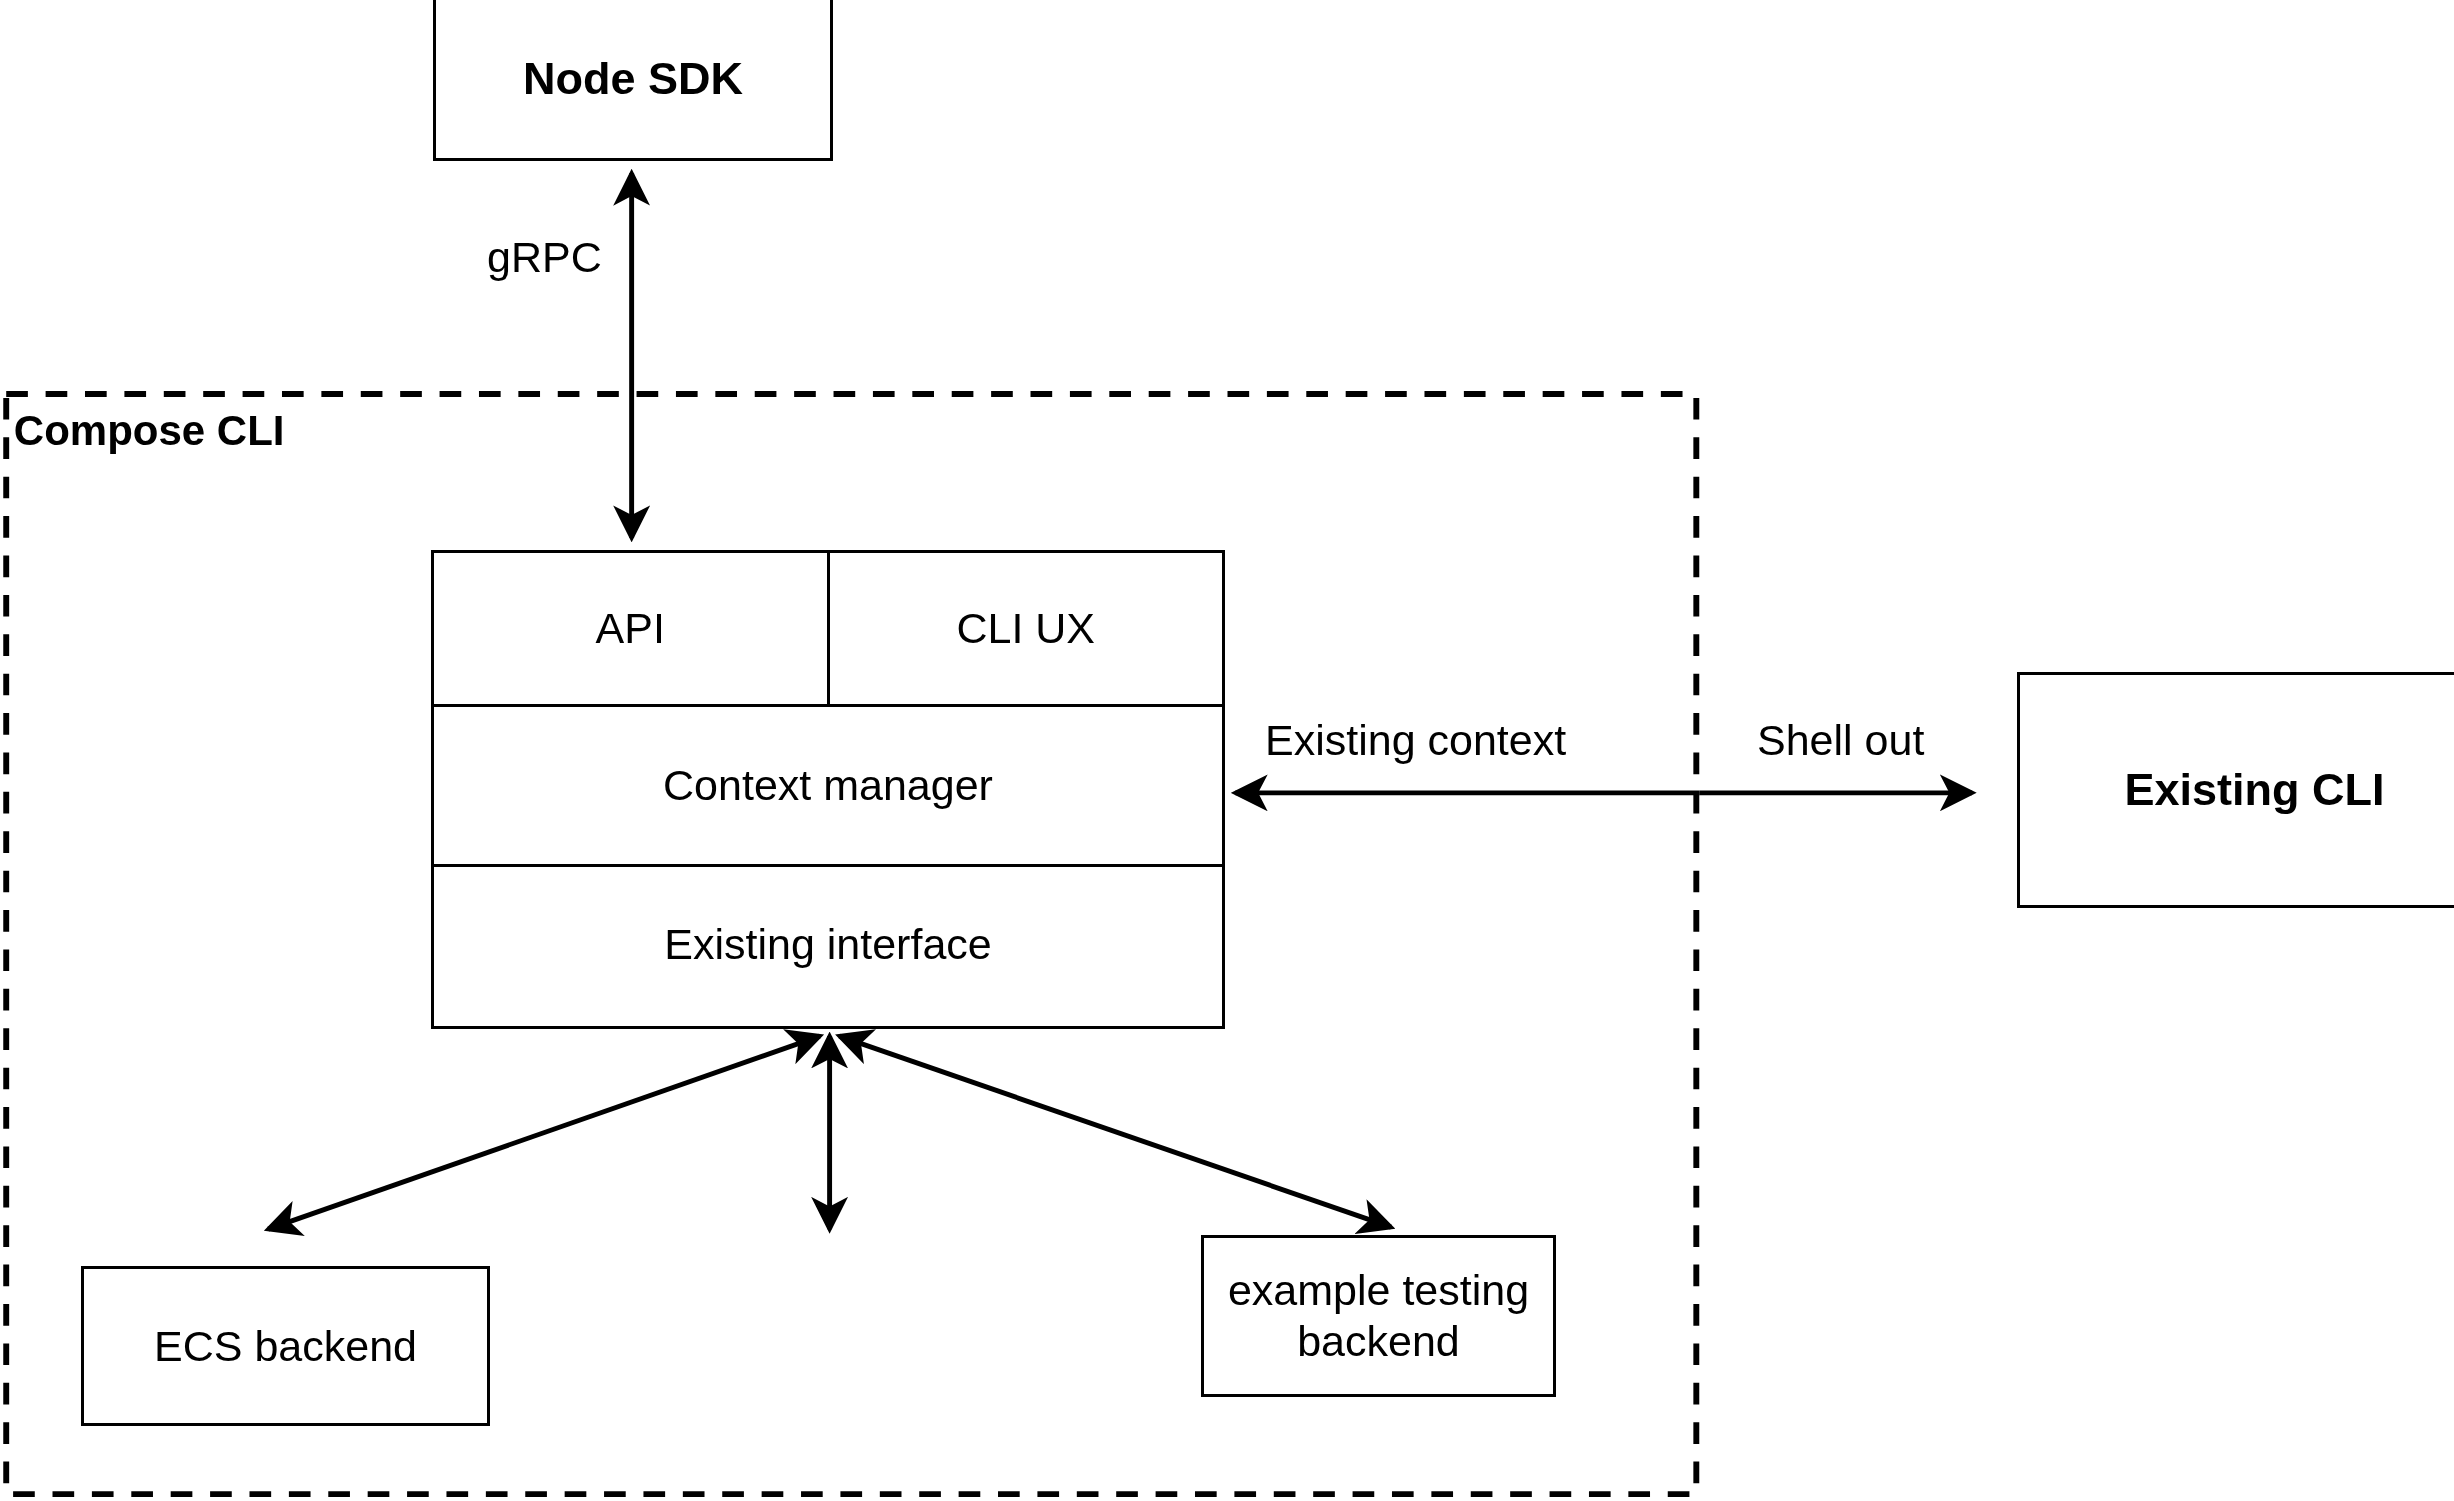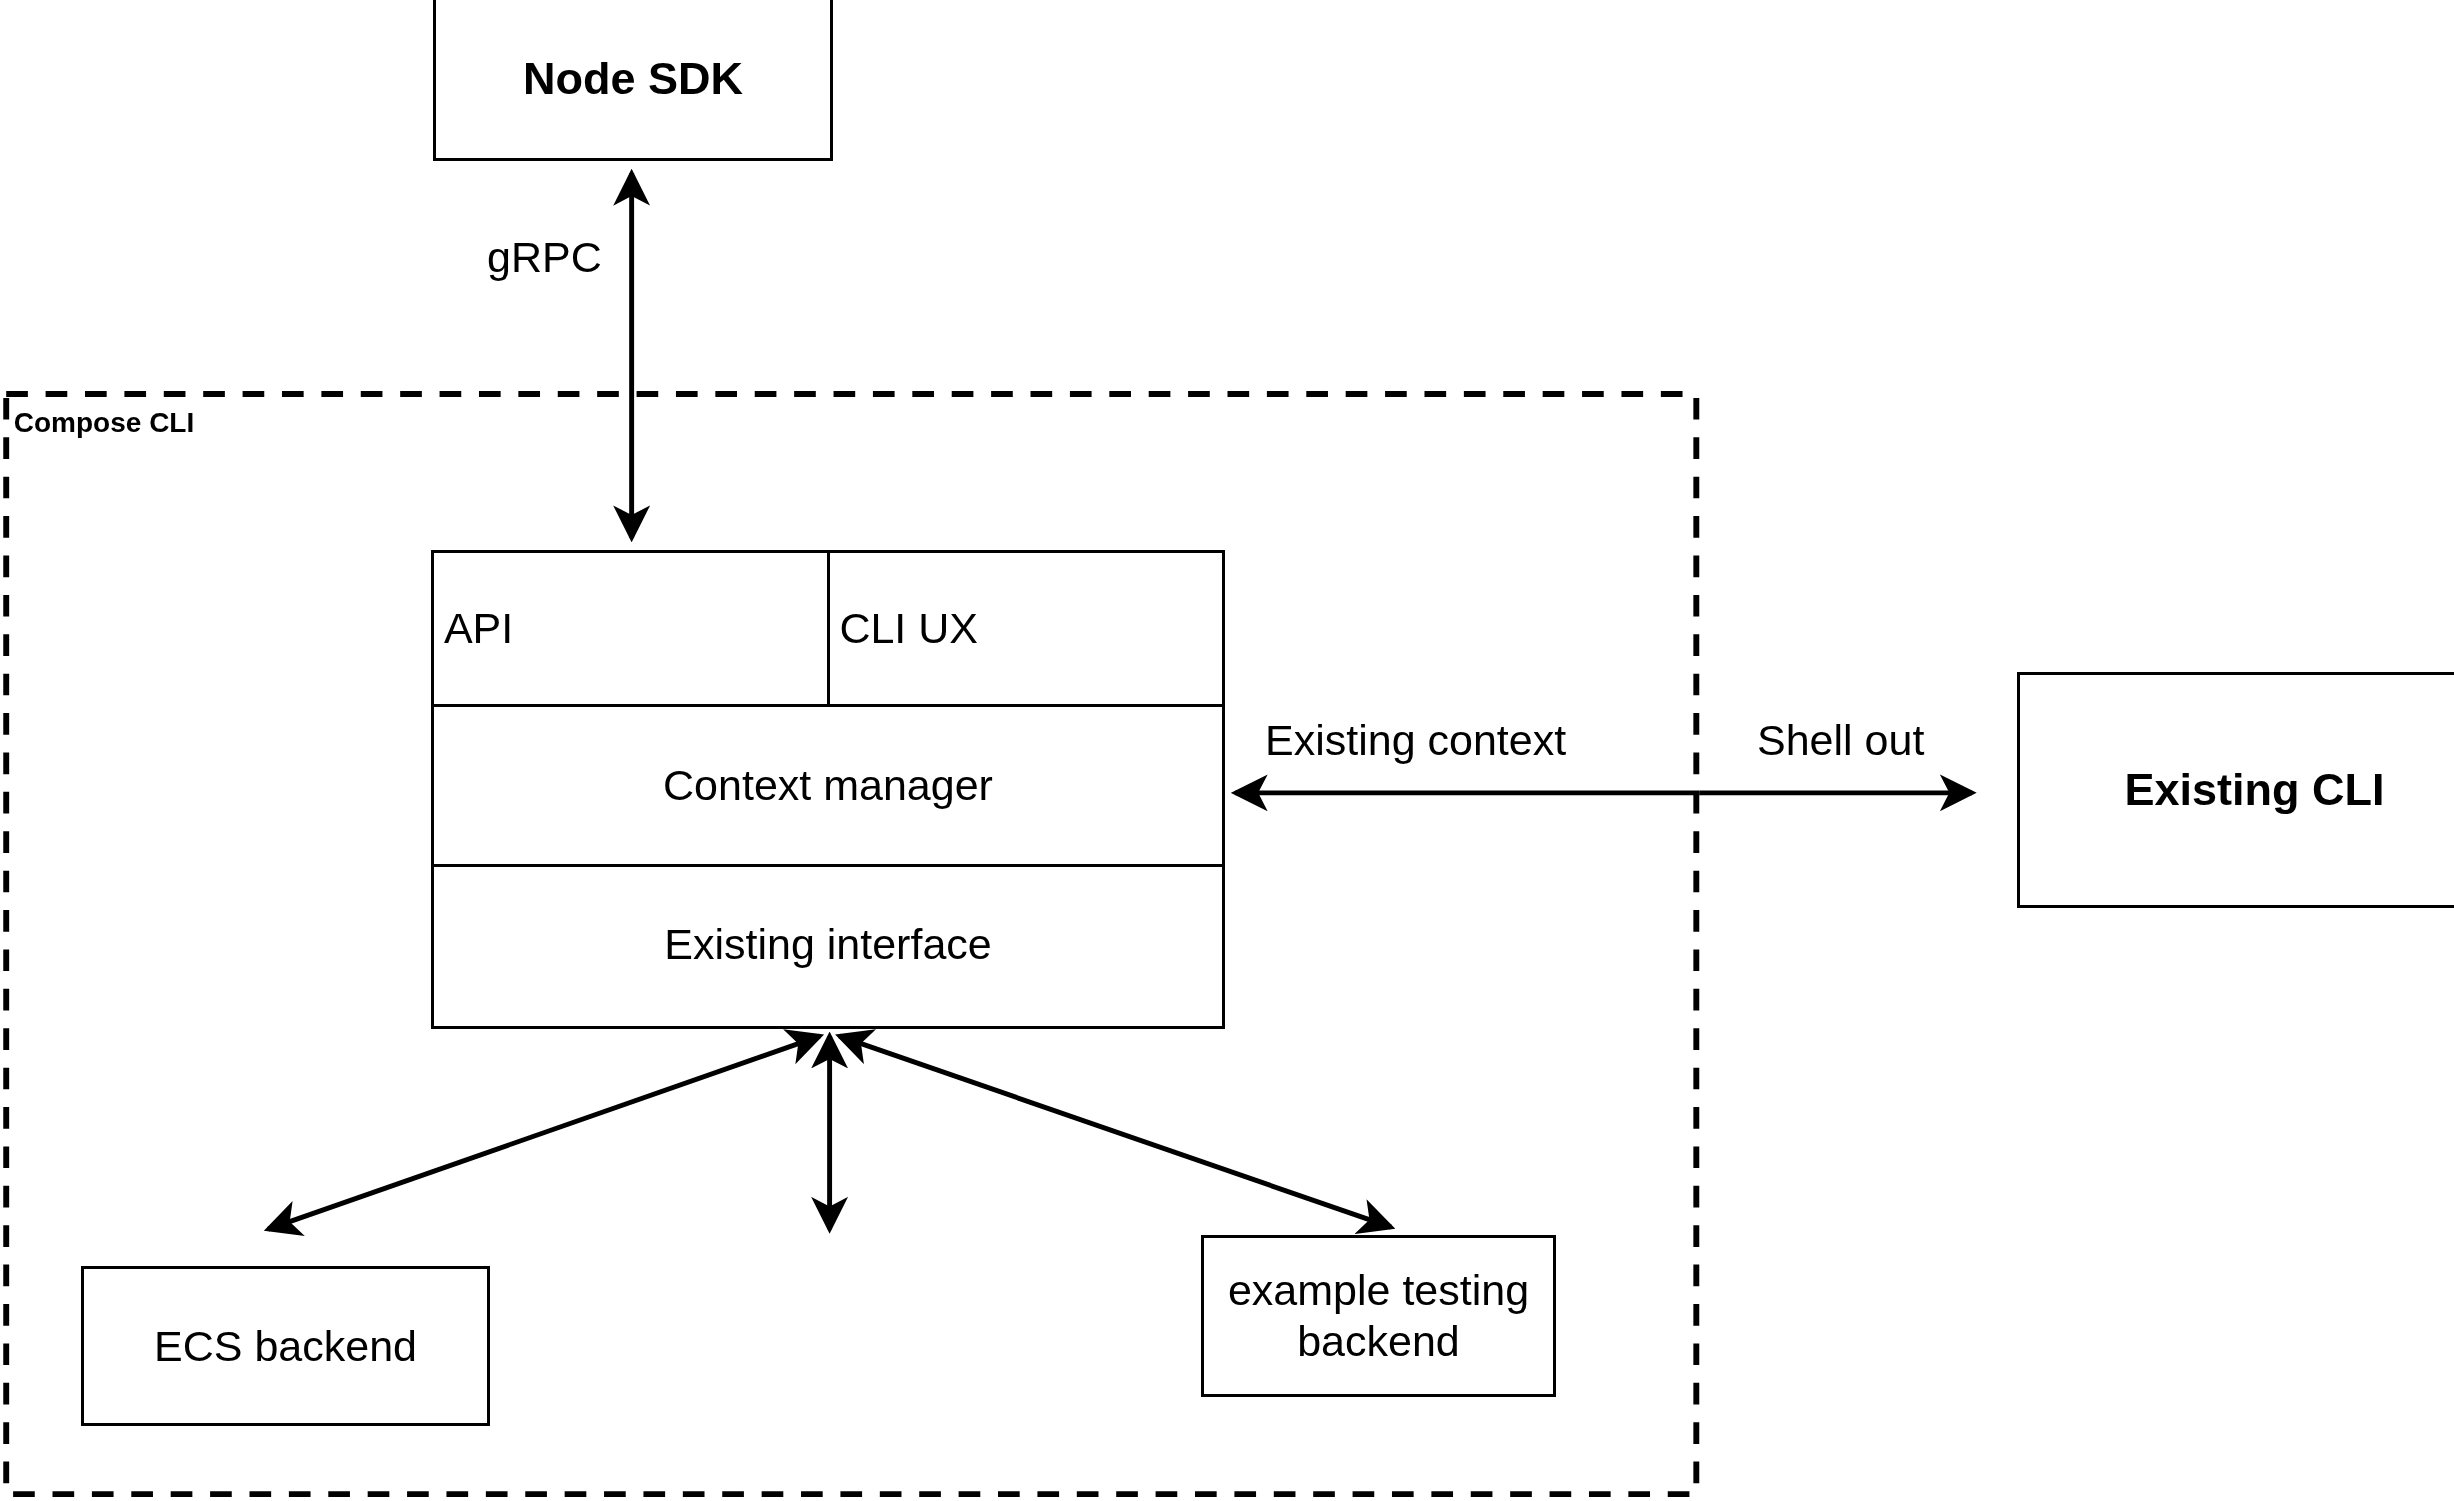--- a/index.html
+++ b/index.html
@@ -126,7 +126,7 @@
     position: absolute;
     left: 13.8px;
     top: 408px;
-    font-size: 28px;
+    font-size: 42px;
     font-weight: bold;
     line-height: 1.1;
     white-space: nowrap;

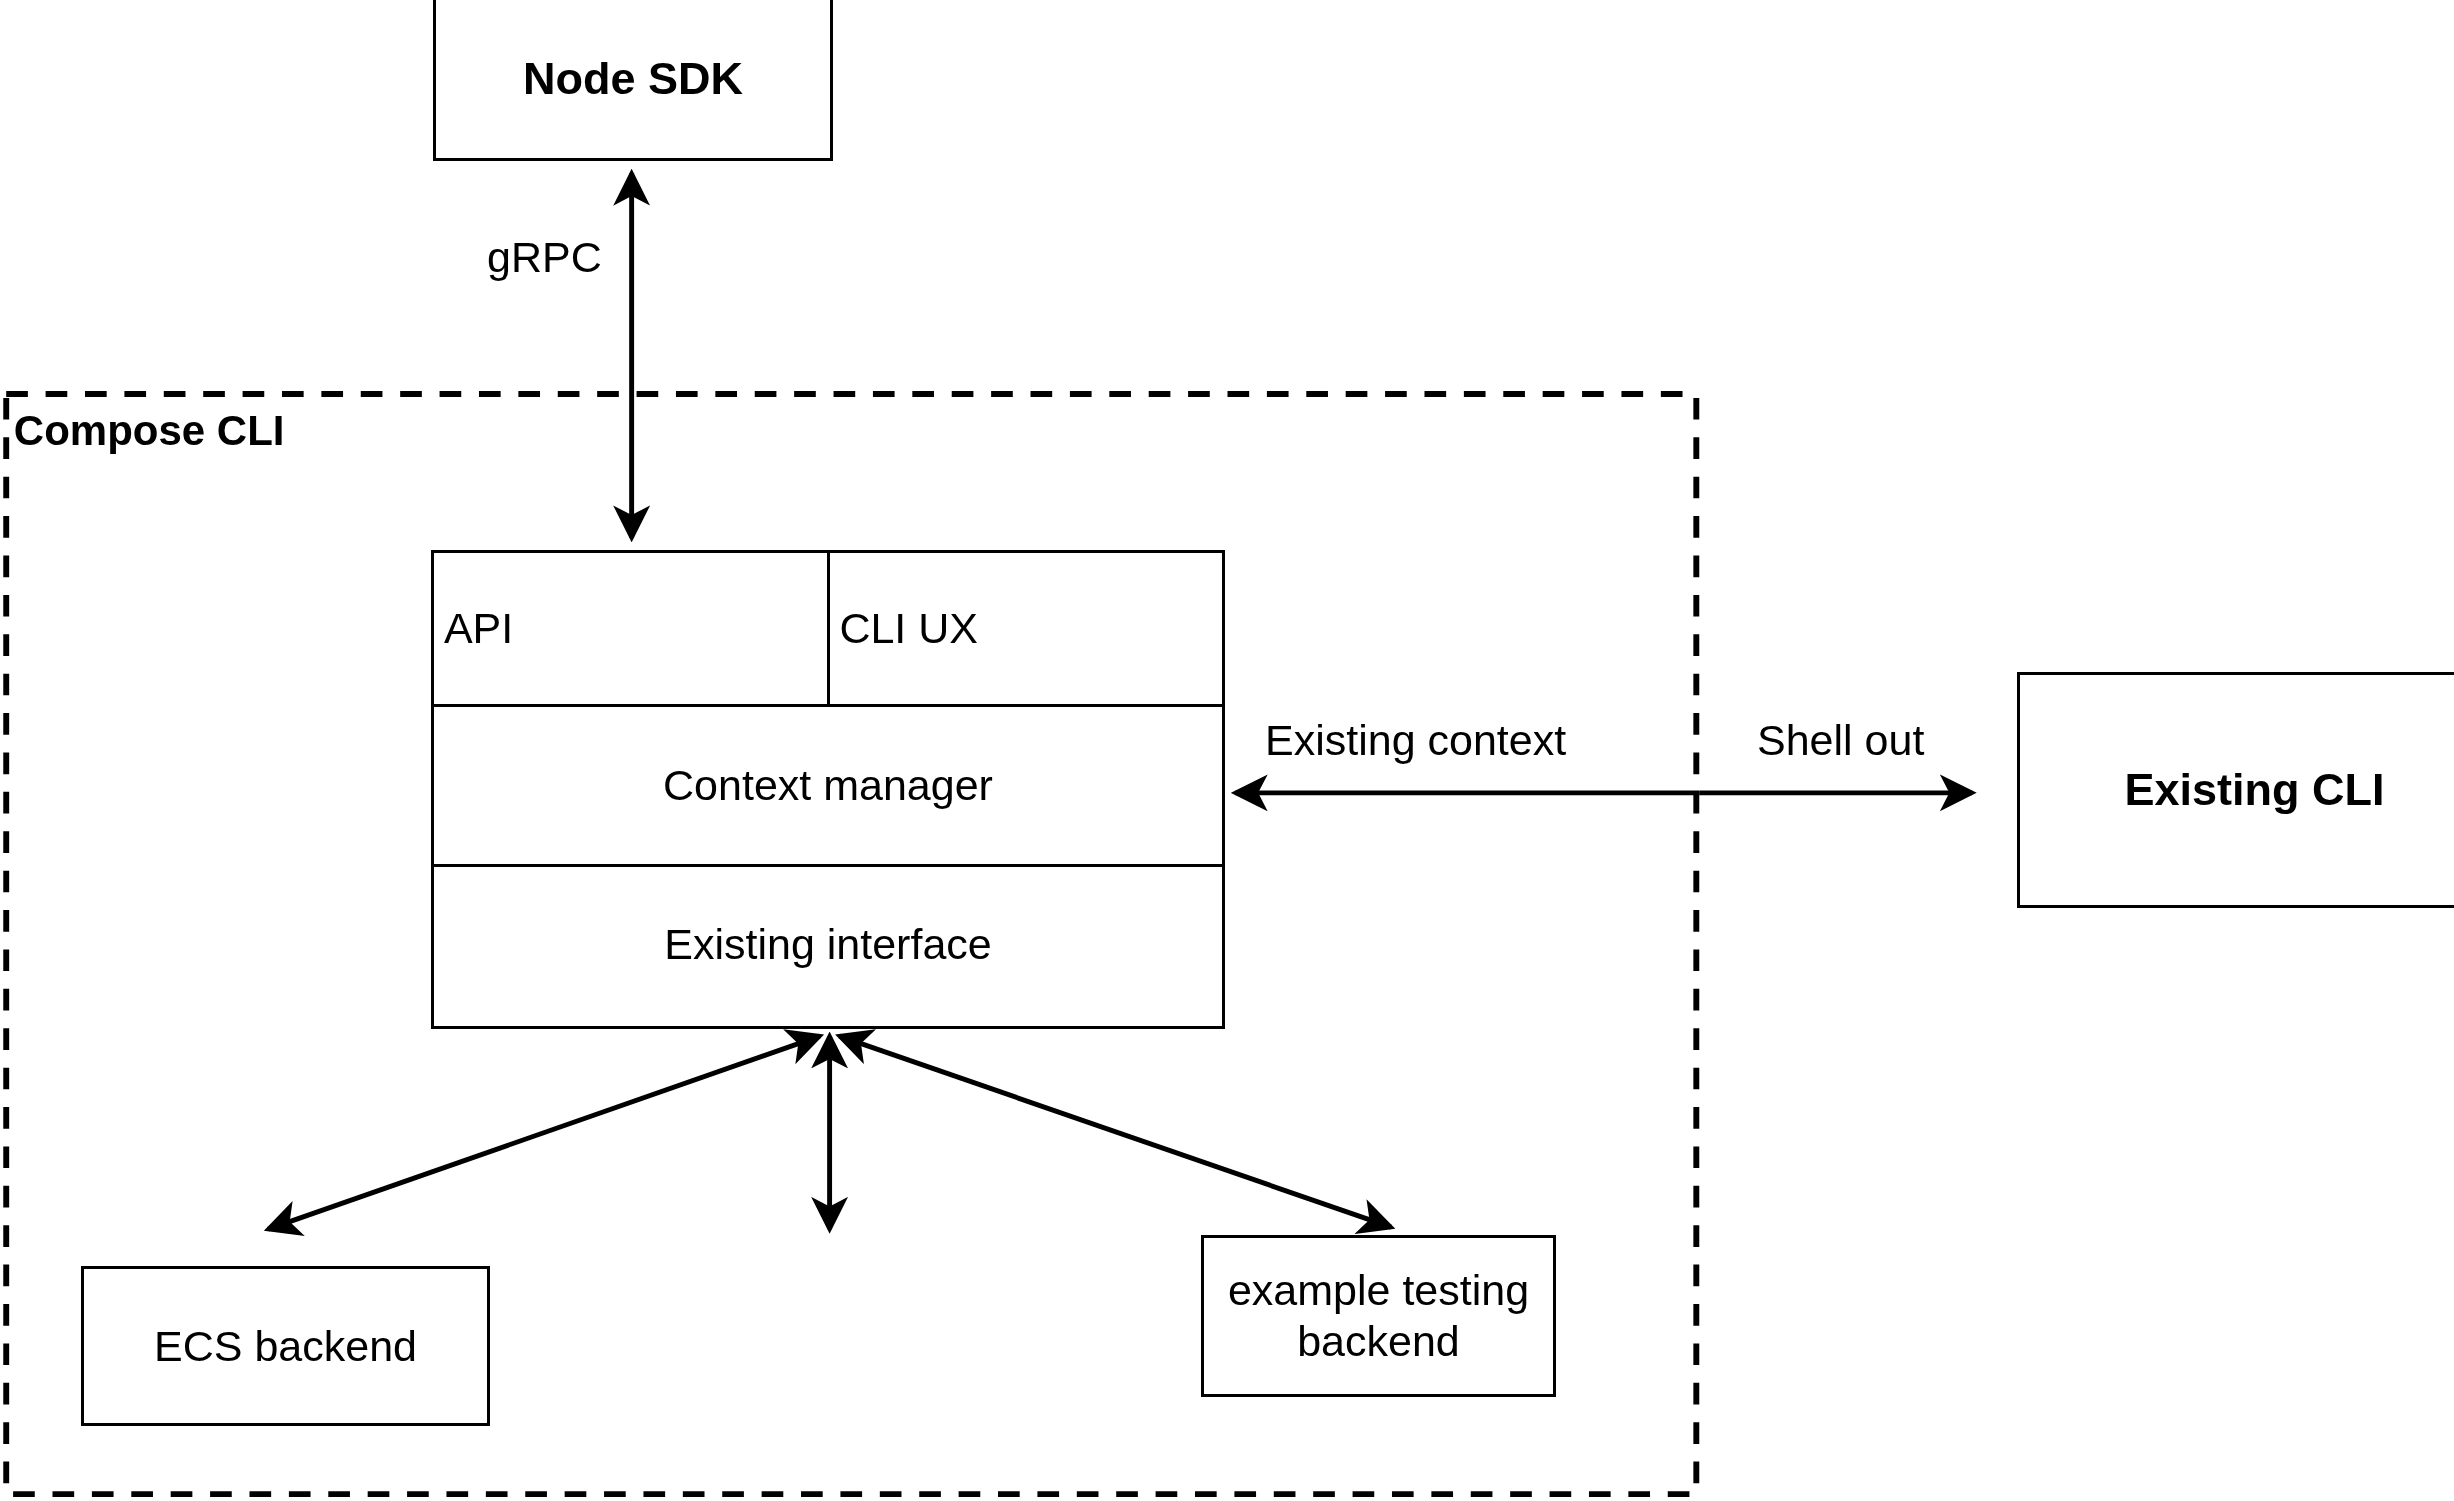--- a/index.html
+++ b/index.html
@@ -83,6 +83,7 @@
     flex: 1 1 0;
     display: flex;
     align-items: center;
+    justify-content: center;
     height: 100%;
     box-sizing: border-box;
     font-size: 43px;

